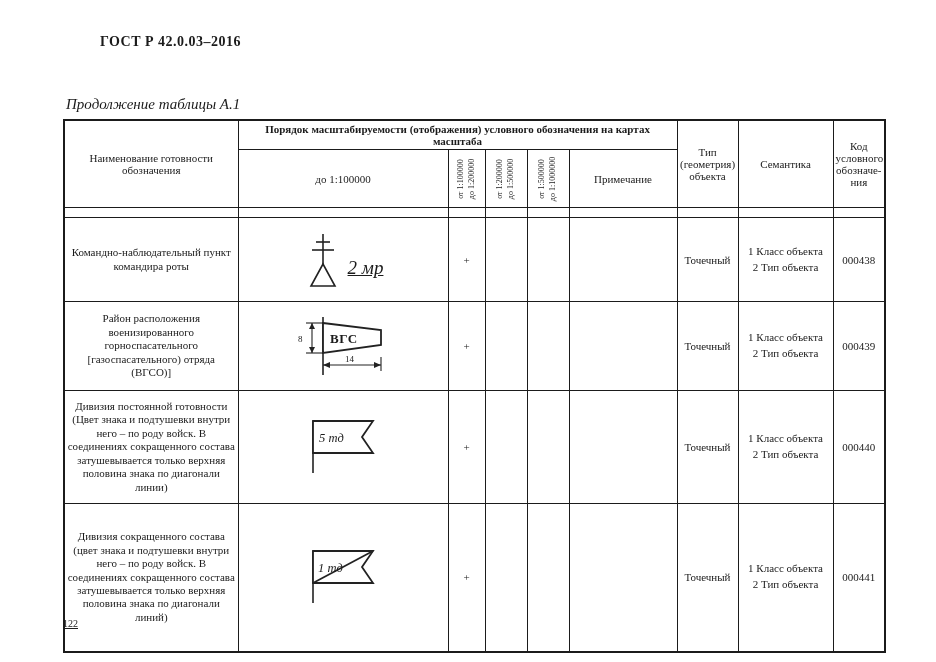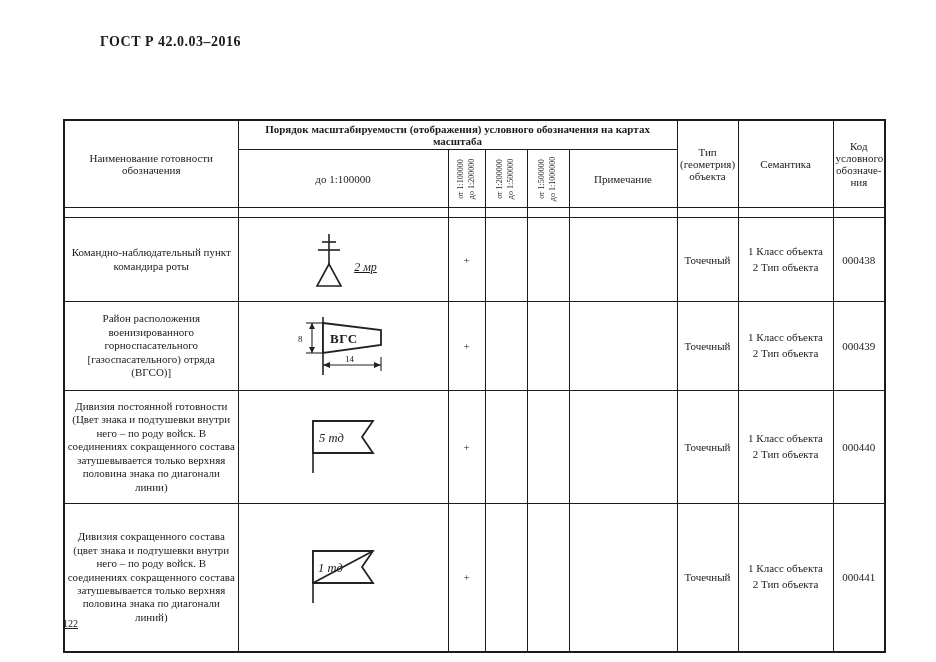--- a/index.html
+++ b/index.html
@@ -85,6 +85,7 @@
 <div class="page">
 
   <div class="doc-title">ГОСТ Р 42.0.03–2016</div>
+  <div class="caption">Продолжение таблицы А.1</div>
 
   <table class="gost">
     <colgroup>

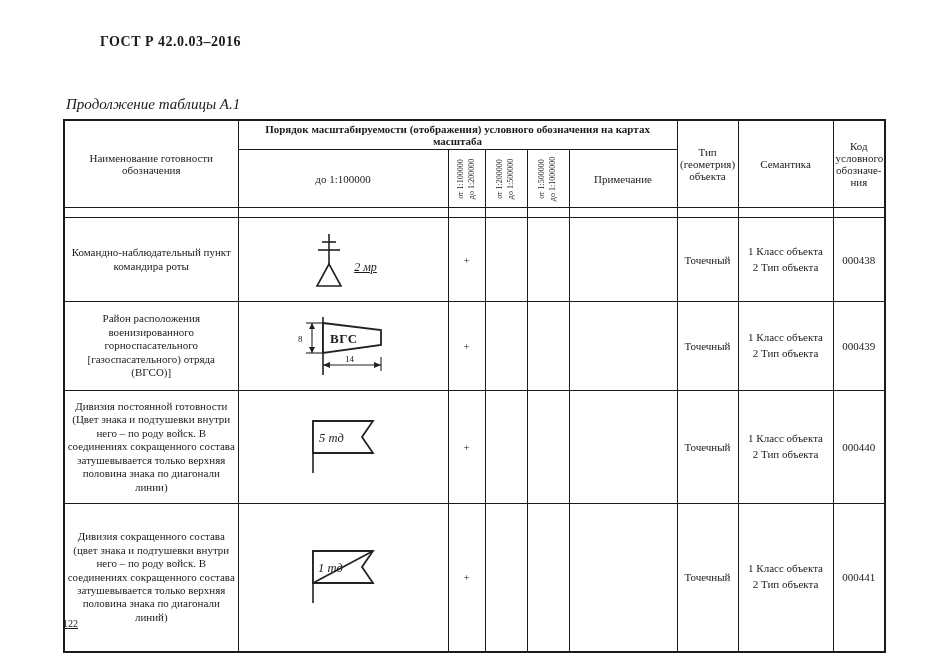--- a/index.html
+++ b/index.html
@@ -60,7 +60,7 @@
   td.code-c { font-size: 11px; margin-top: 48px; }
   td.plus-c { font-size: 12px; }
   .symwrap { display: flex; align-items: center; justify-content: center; }
-  .symlabel { font-style: italic; font-size: 12px; margin-left: 5px; margin-top: 16px; text-decoration: underline; }
+  .symlabel { font-style: italic; font-size: 19px; margin-left: 5px; margin-top: 16px; text-decoration: underline; }
   svg.sym { display: block; }
   svg.sym line, svg.sym polygon.outline, svg.sym polyline {
     stroke: #222; stroke-width: 1.6; fill: none;

